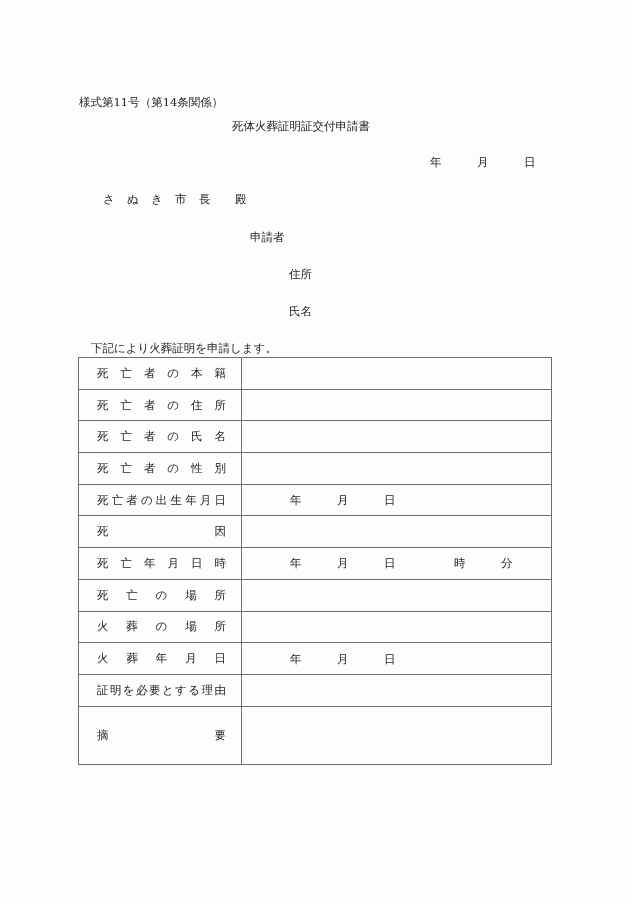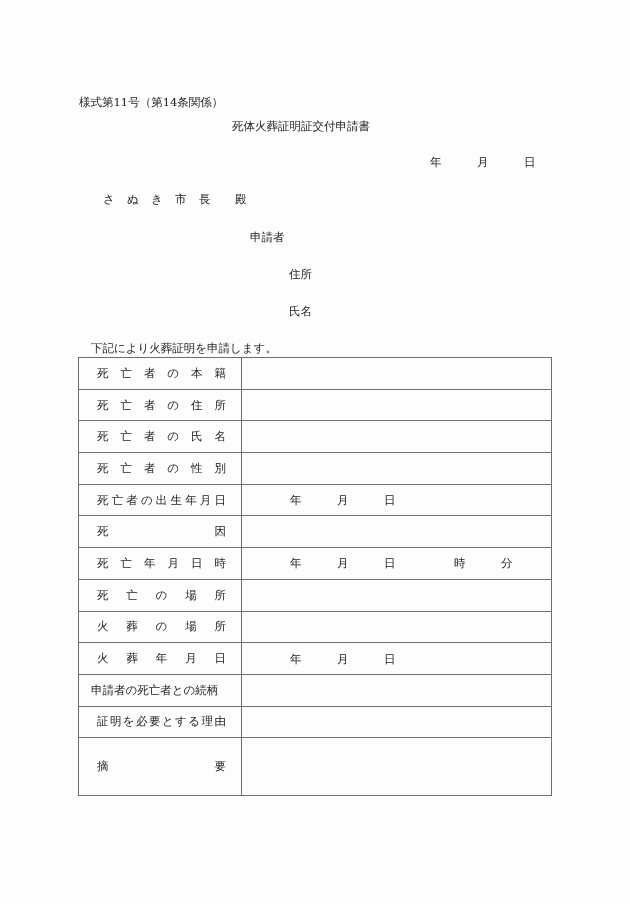--- a/index.html
+++ b/index.html
@@ -197,12 +197,6 @@
       </tr>
       <tr>
         <td class="label">
-          <div class="" style="letter-spacing: 0px; margin-left: -6px; margin-right: -6px;"><span>申請者の死亡者との続柄</span></div>
-        </td>
-        <td class="valcell"></td>
-      </tr>
-      <tr>
-        <td class="label">
           <div class="spread">
             <span>証</span>
             <span>明</span>

